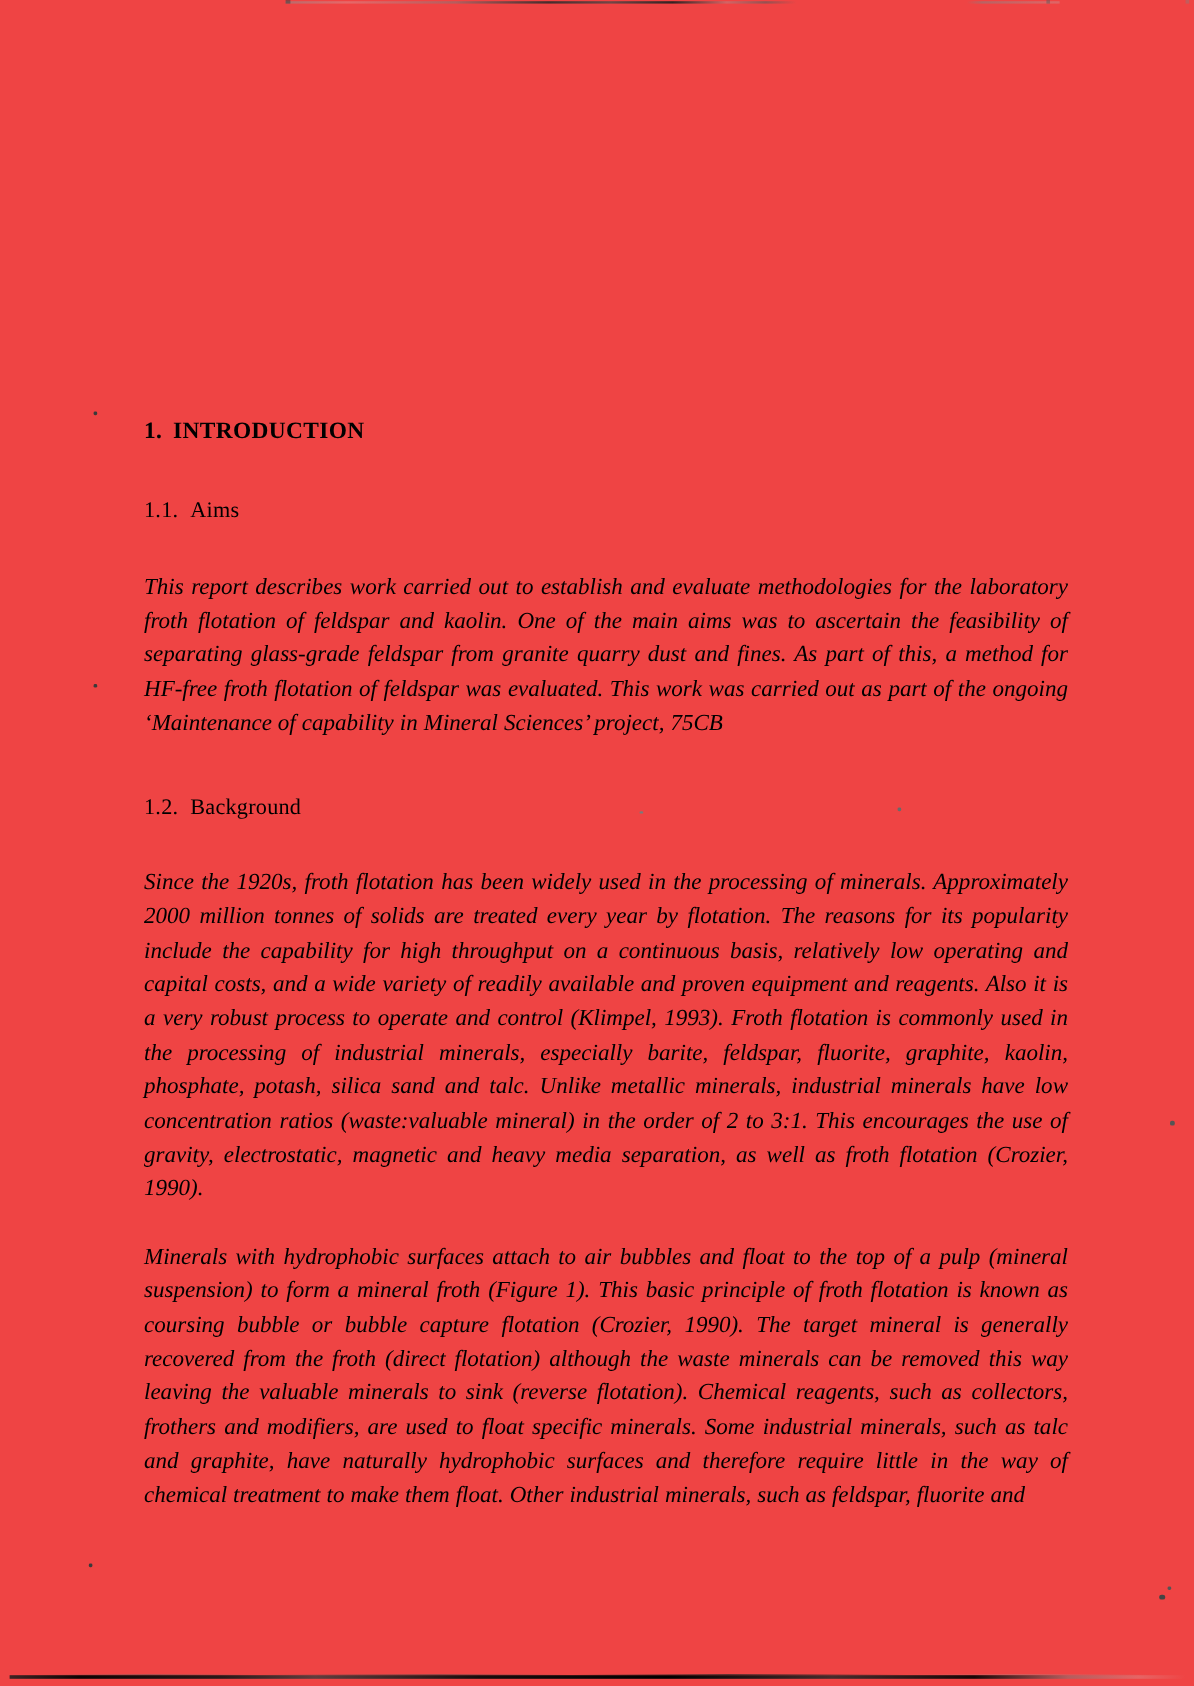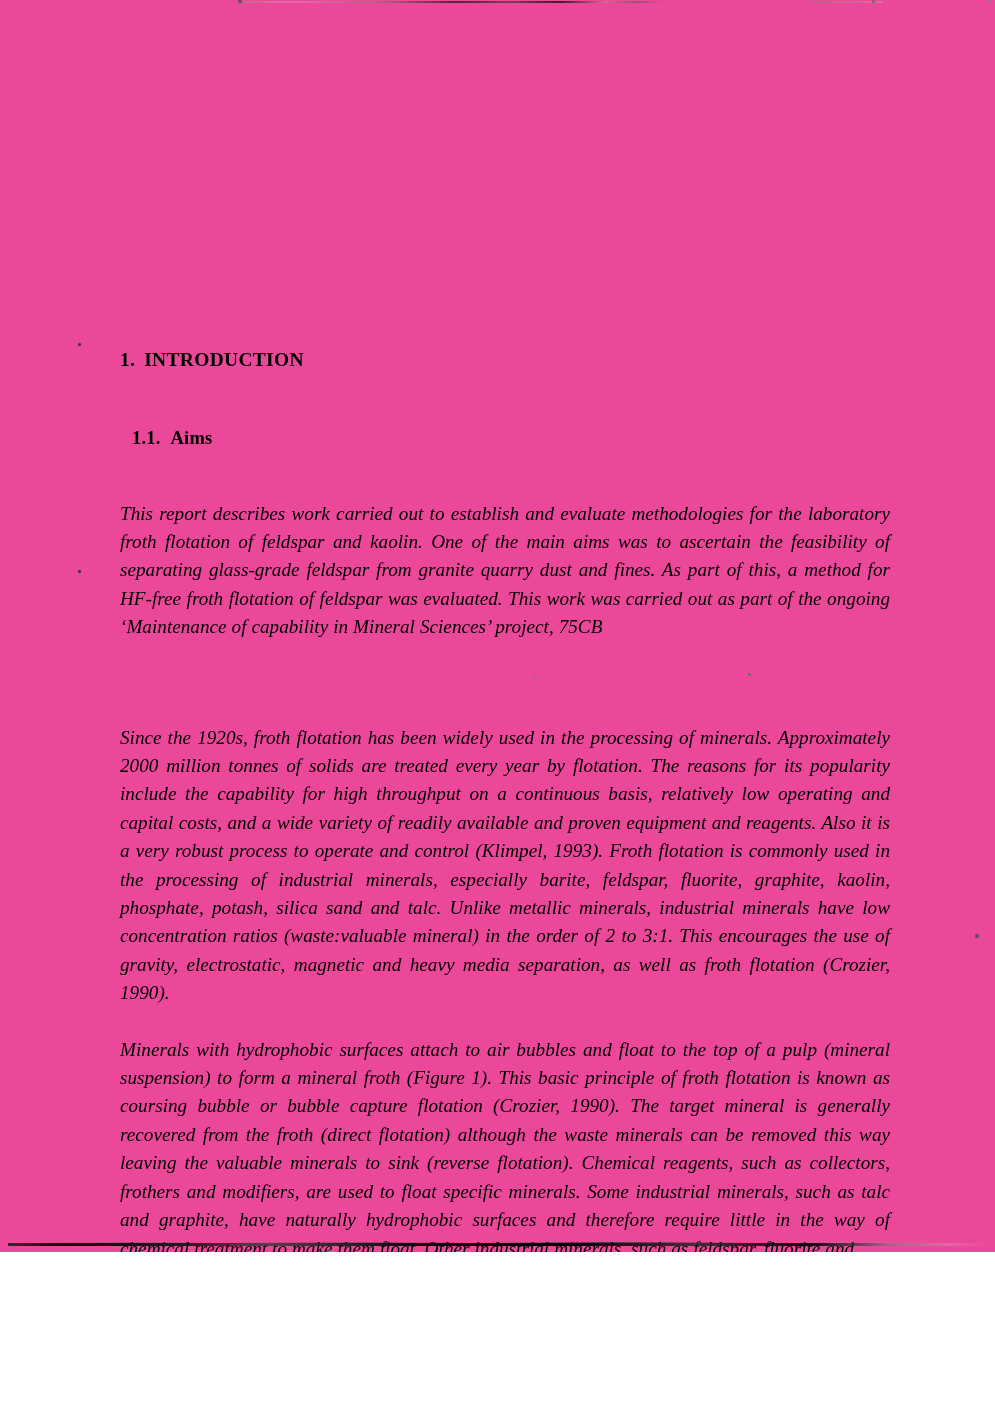--- a/index.html
+++ b/index.html
@@ -11,8 +11,8 @@
   .page {
     position: relative;
     width: 995px;
-    height: 1252px;
-    background: #ec4899;
+    height: 1405px;
+    background: #ef4444;
     overflow: hidden;
     font-family: "Liberation Serif", "DejaVu Serif", serif;
     color: #000000;

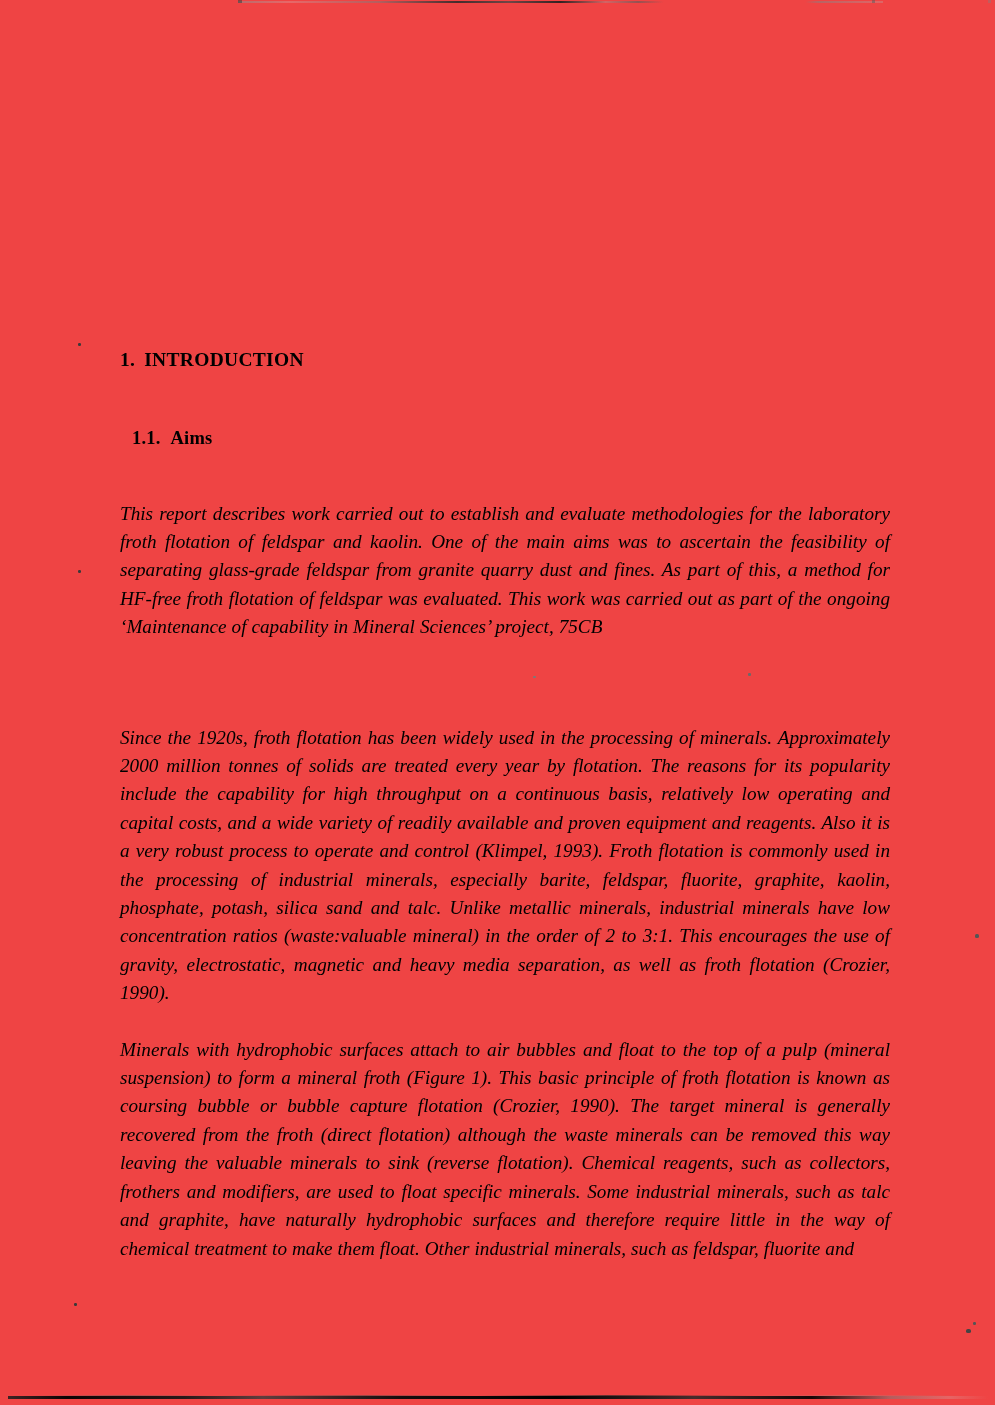--- a/index.html
+++ b/index.html
@@ -113,9 +113,9 @@
   }
   h2.subsection-title {
     font-size: 18.5px;
-    font-weight: bold;
+    font-weight: normal;
     letter-spacing: 0.2px;
-    margin: 12px;
+    margin: 0;
     line-height: 1.2;
   }
   h2.subsection-title .num {

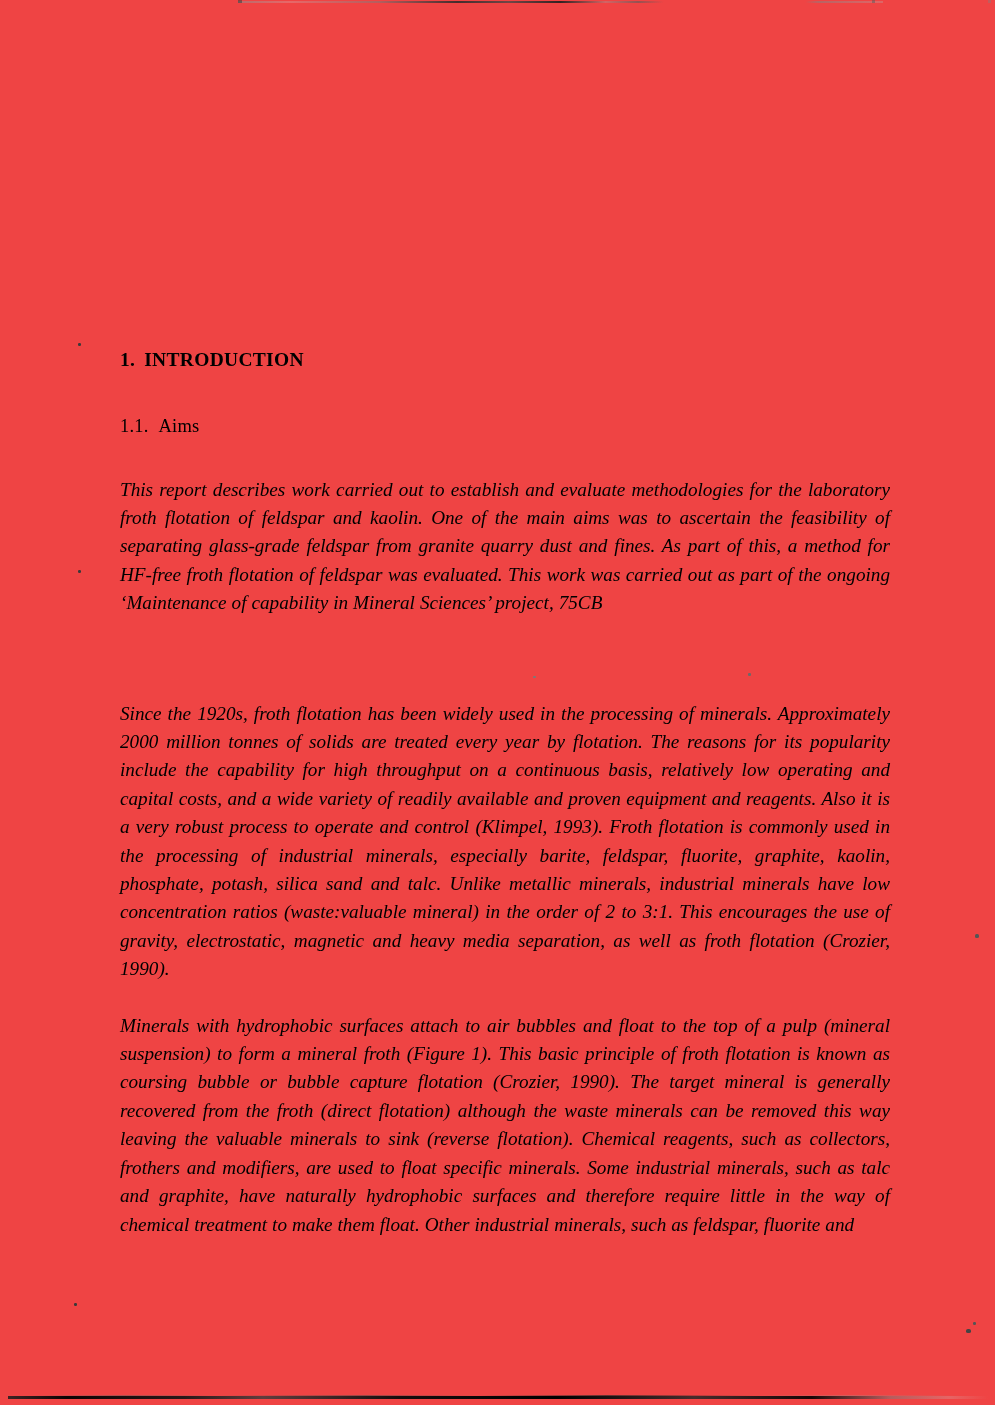--- a/index.html
+++ b/index.html
@@ -172,6 +172,9 @@
 
     <div class="gap-para-sub"></div>
 
+    <h2 class="subsection-title">
+      <span class="num">1.2.</span><span>Background</span>
+    </h2>
 
     <div class="gap-sub-para"></div>
 

